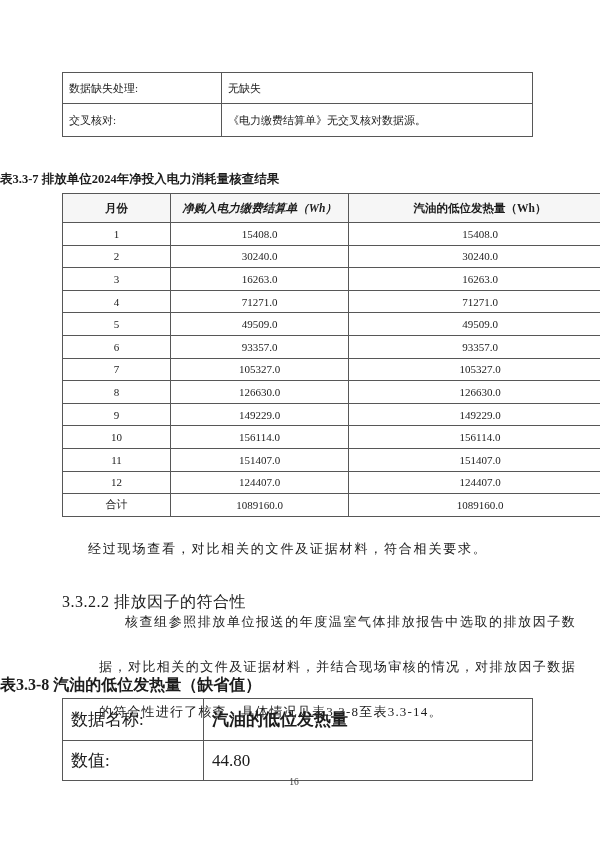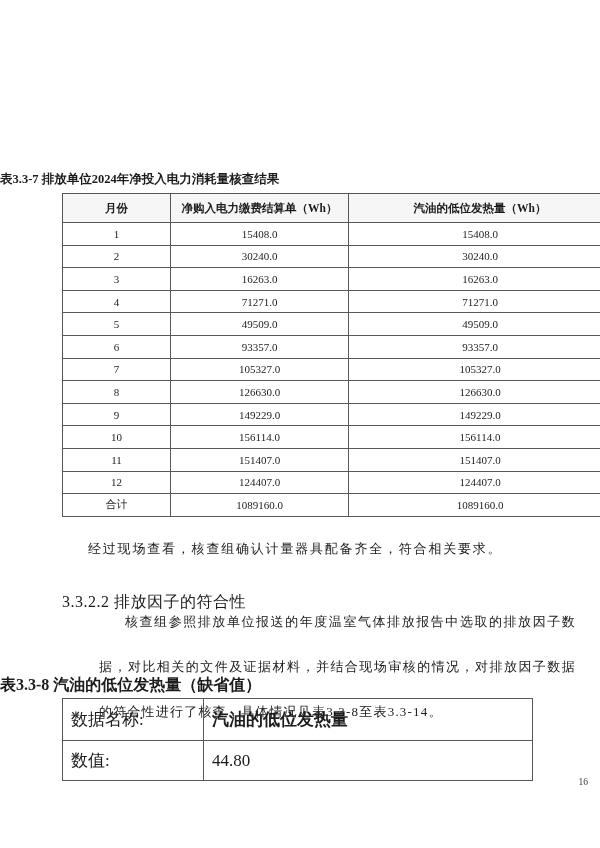--- a/index.html
+++ b/index.html
@@ -56,6 +56,10 @@
 
   <table class="t1">
     <tbody>
+        <tr class="r1">
+      <td class="lab">数据缺失处理:</td>
+      <td>无缺失</td>
+    </tr>
   </tbody>
     </table>
 

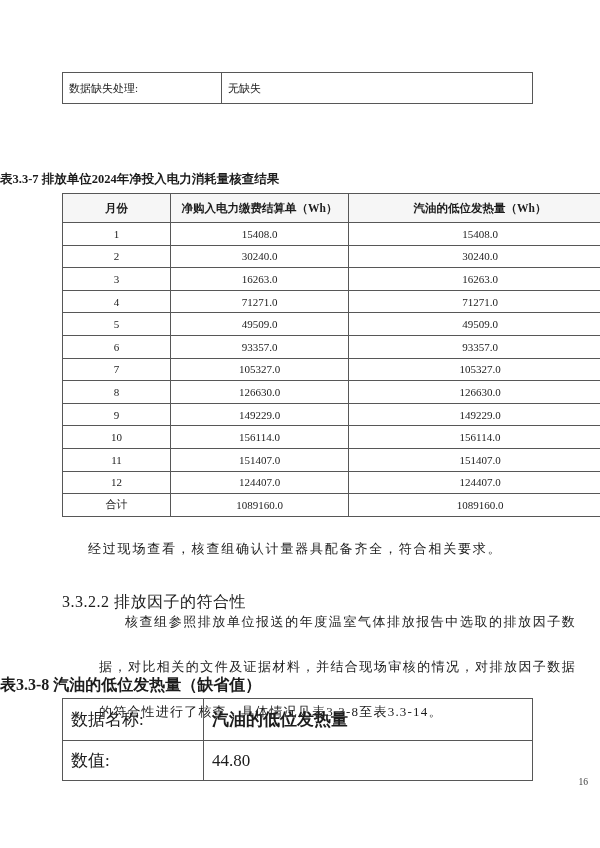--- a/index.html
+++ b/index.html
@@ -59,6 +59,10 @@
         <tr class="r1">
       <td class="lab">数据缺失处理:</td>
       <td>无缺失</td>
+    </tr>
+    <tr class="r2">
+      <td class="lab">交叉核对:</td>
+      <td>《电力缴费结算单》无交叉核对数据源。</td>
     </tr>
   </tbody>
     </table>

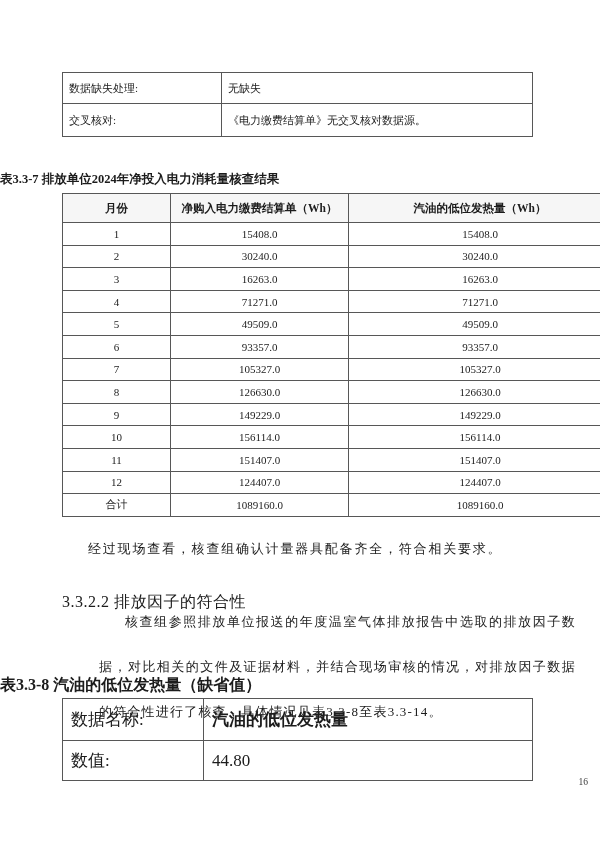--- a/index.html
+++ b/index.html
@@ -32,7 +32,7 @@
   .t2 th { height: 28px; font-size: 11.5px; font-weight: bold; text-align: center; background: #f6f6f6; padding: 0; }
   .t2 td { height: 21.6px; font-size: 11px; text-align: center; padding: 0; }
   .t2 .c1 { width: 107px; }
-  .t2 .c2 { width: 177px; }
+  .t2 .c2 { width: 177px; font-style: italic; }
 
   .para { position: absolute; left: 62px; width: 477px; font-size: 13px; }
   .para1 { top: 527px; letter-spacing: 1.8px; text-indent: 26px; line-height: 18px; }

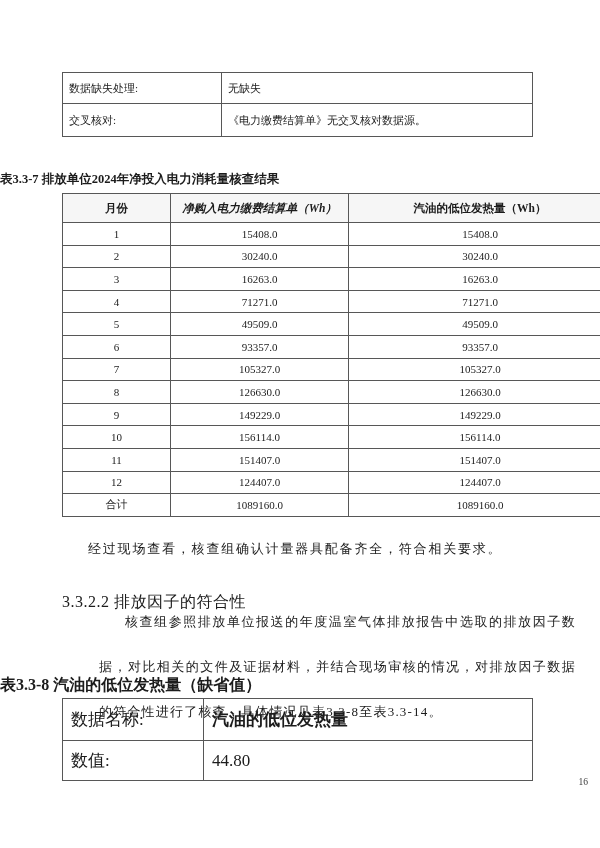--- a/index.html
+++ b/index.html
@@ -146,7 +146,7 @@
     </tbody>
   </table>
 
-  <p class="para para1">经过现场查看，核查组确认计量器具配备齐全，符合相关要求。</p>
+  <p class="para para1">经过现场查看，对比相关的文件及证据材料，符合相关要求。</p>
 
   <div class="heading">3.3.2.2 排放因子的符合性</div>
 

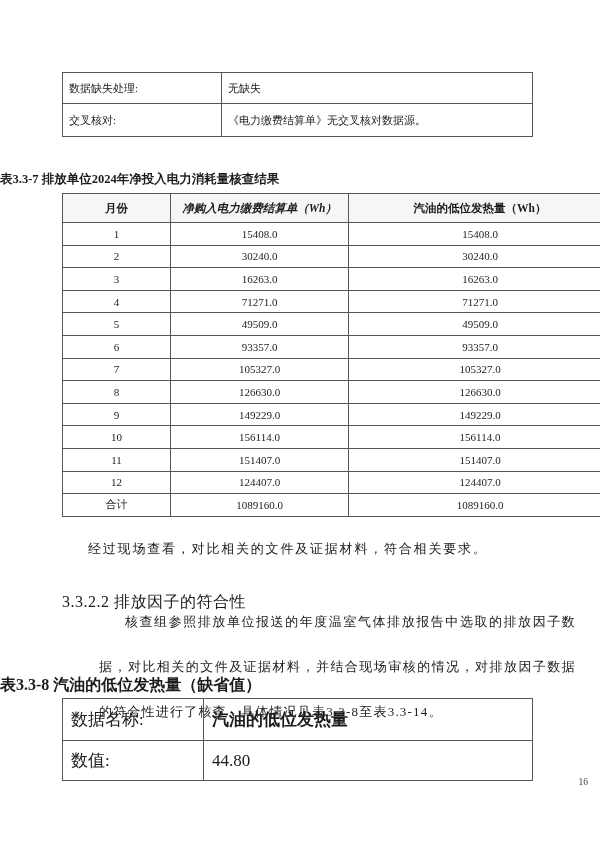--- a/index.html
+++ b/index.html
@@ -47,7 +47,7 @@
   .t3 tr.r2 td { height: 27px; }
   .t3 .bold-val { font-weight: bold; }
 
-  .pageno { position: absolute; left: 0; top: 777px; width: 588px; text-align: right; font-size: 9.5px; color: #3a3a3a; }
+  .pageno { position: absolute; left: 0; top: 777px; width: 588px; text-align: center; font-size: 9.5px; color: #3a3a3a; }
 </style>
 </head>
 <body>

